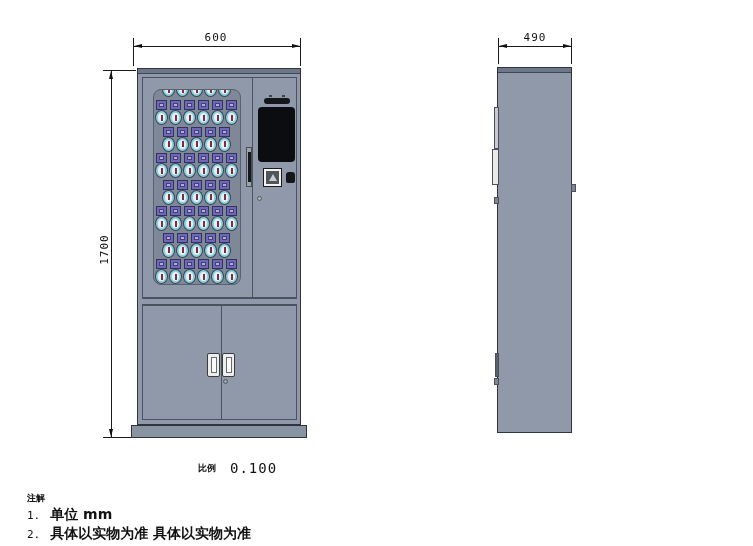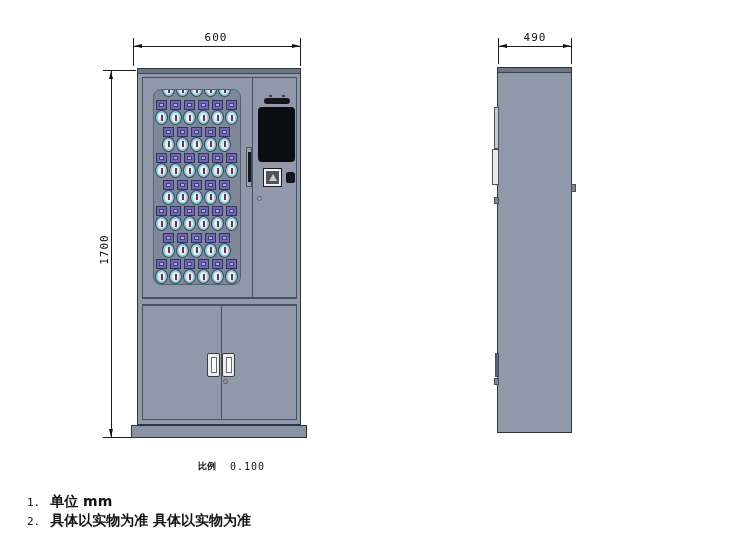--- a/index.html
+++ b/index.html
@@ -96,7 +96,7 @@
   #scale-row { position:absolute; left:198px; top:460px; font-size:9px; color:#111;
                display:flex; gap:14px; align-items:center; }
   #scale-name { font-family:"DejaVu Sans", sans-serif; font-weight:bold; }
-  #scale-value { font-family:"DejaVu Sans Mono", monospace; letter-spacing:1px; font-size:10px; }
+  #scale-value { font-family:"DejaVu Sans Mono", monospace; letter-spacing:1px; font-size:14px; }
 
   #notes { position:absolute; left:27px; top:492px; color:#111; }
   #notes-title { font-size:9px; font-weight:bold; font-family:"DejaVu Sans", sans-serif; }

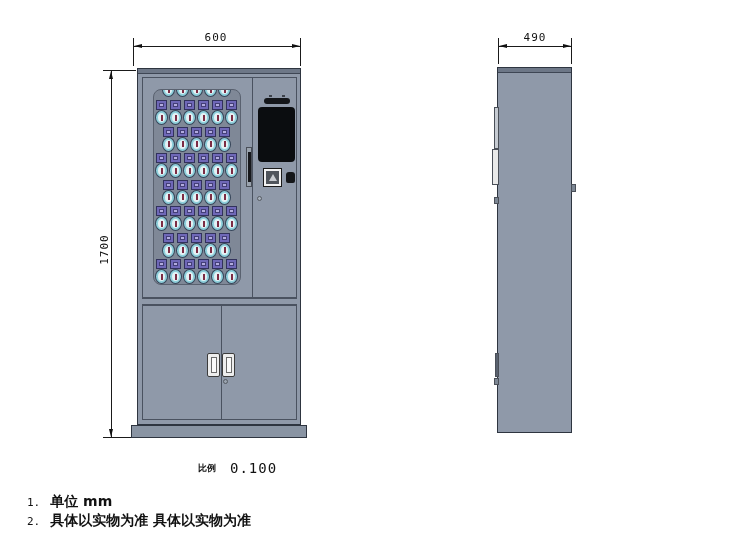--- a/index.html
+++ b/index.html
@@ -544,6 +544,7 @@
   </div>
 
   <div id="notes">
+    <div id="notes-title">注解</div>
     <div class="note-item">
       <span class="note-num">1.</span>
       <span class="note-text">单位 mm</span>

